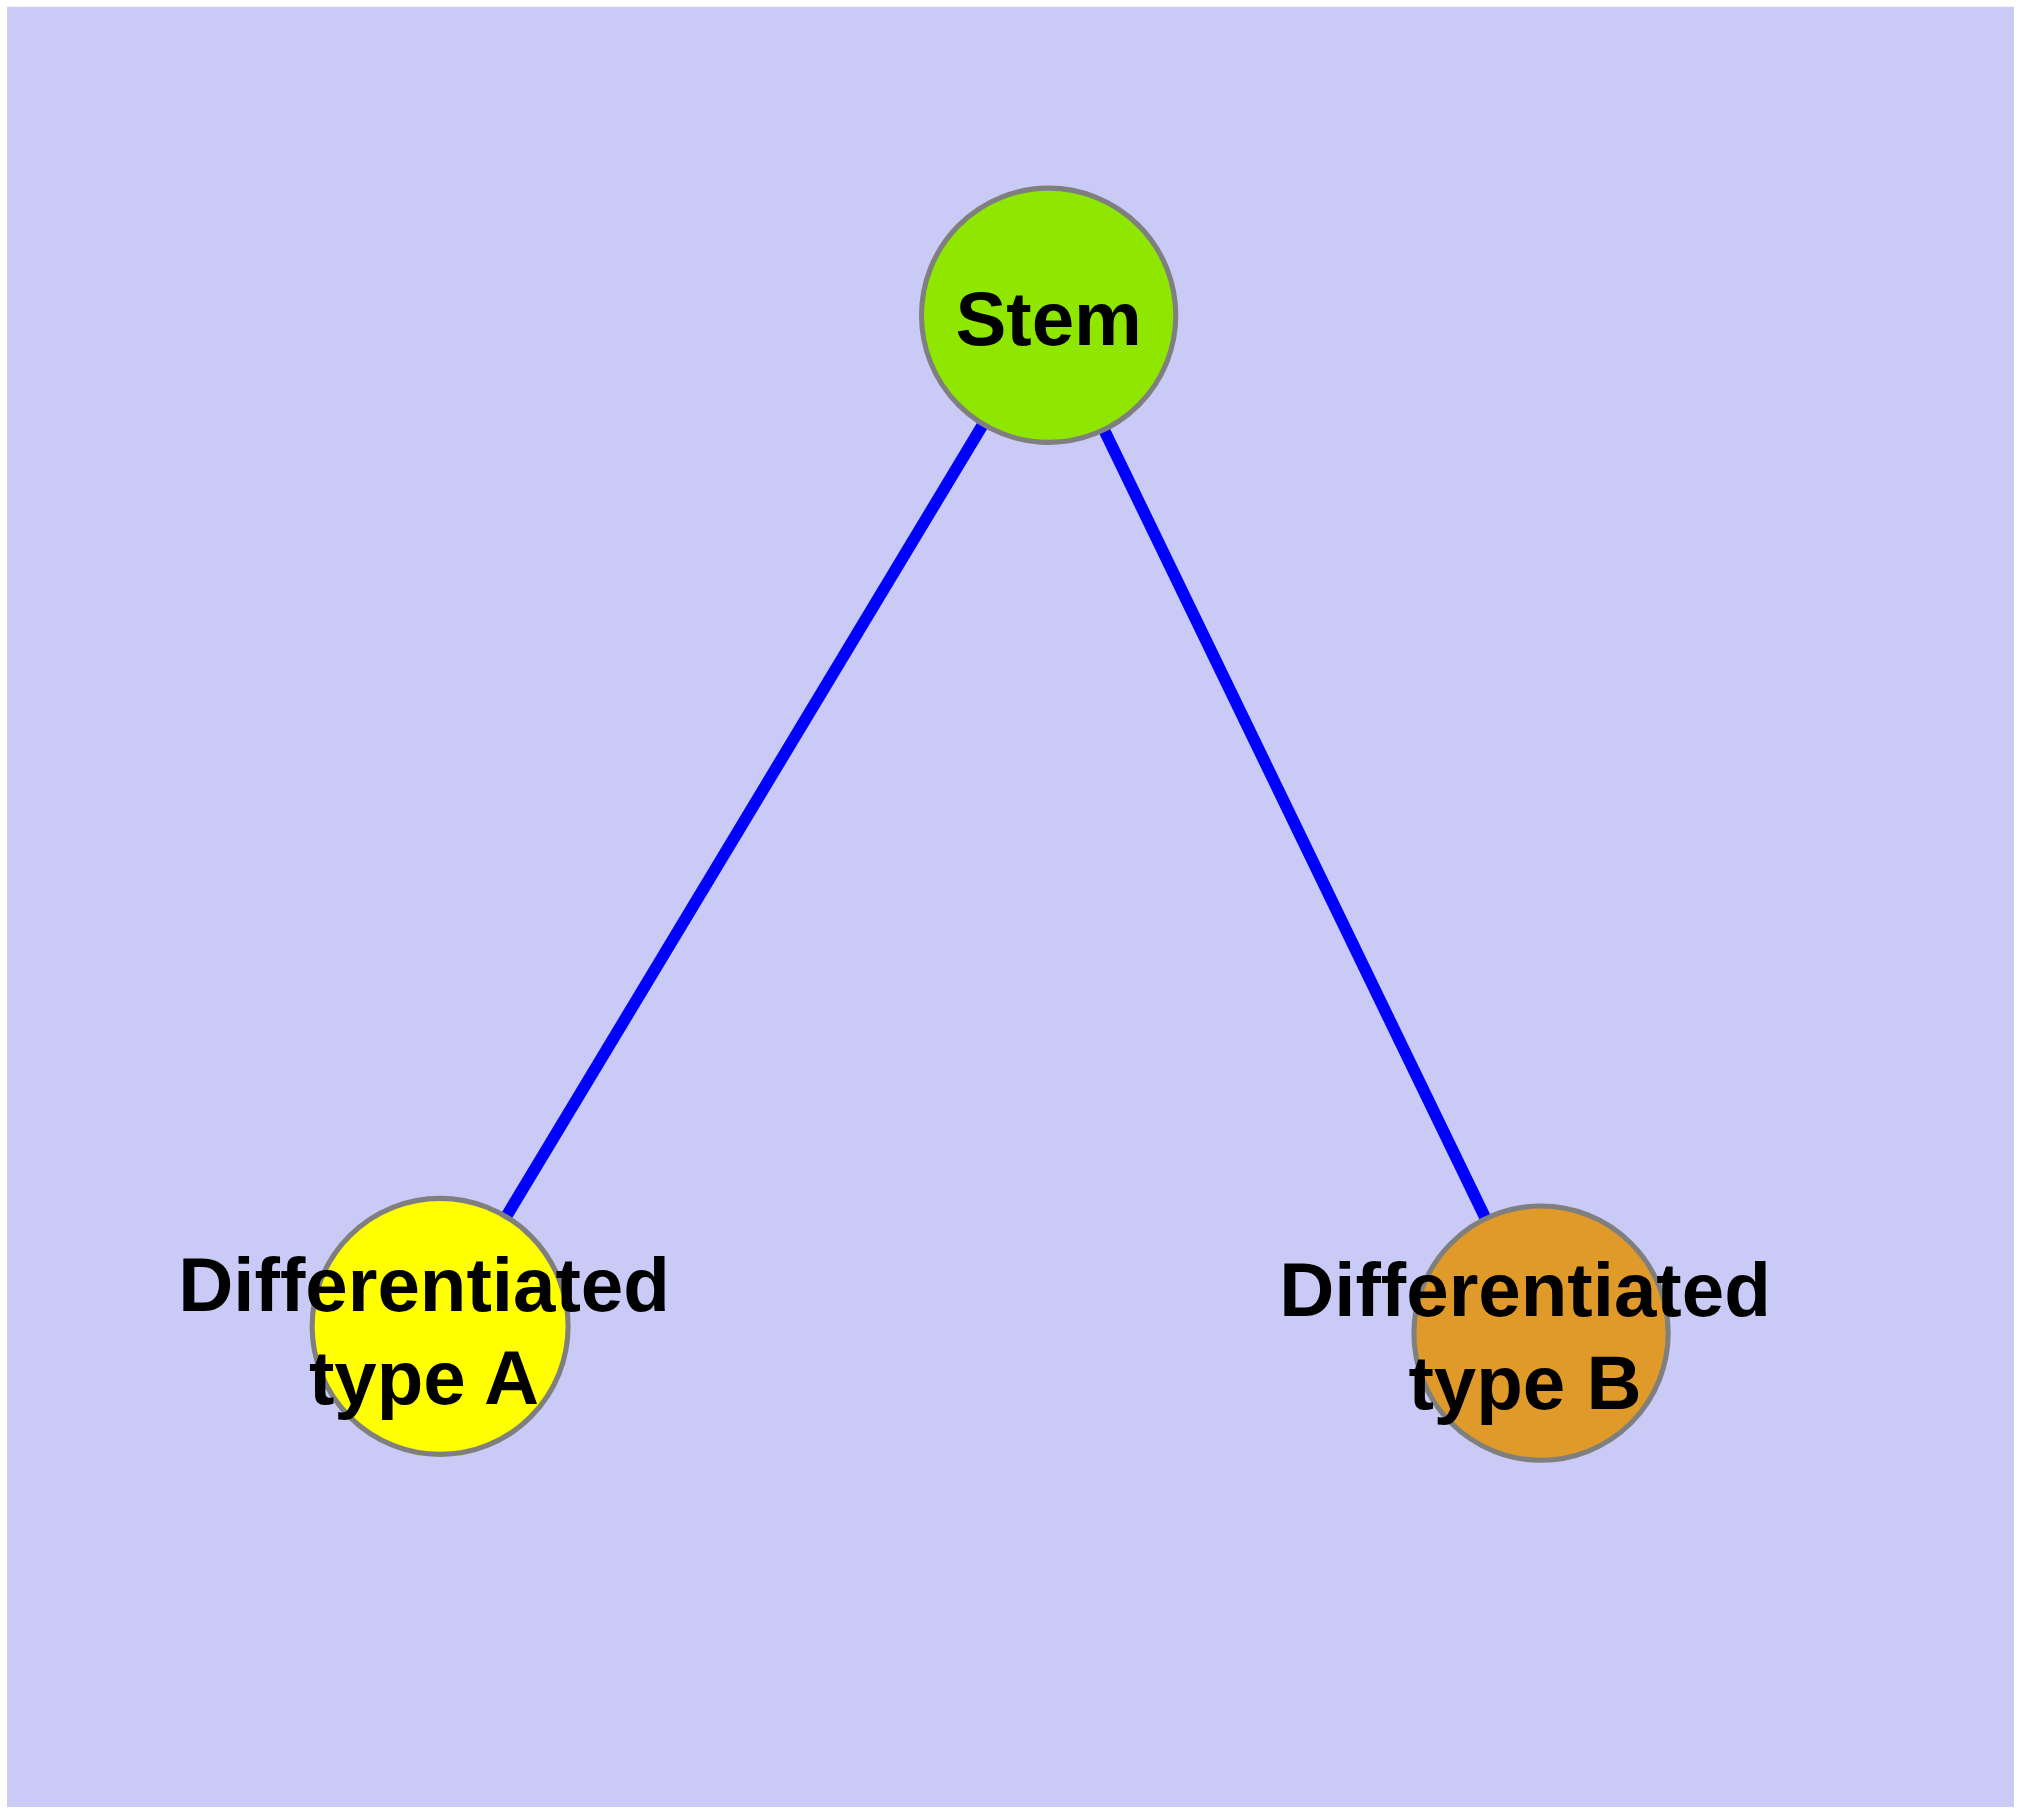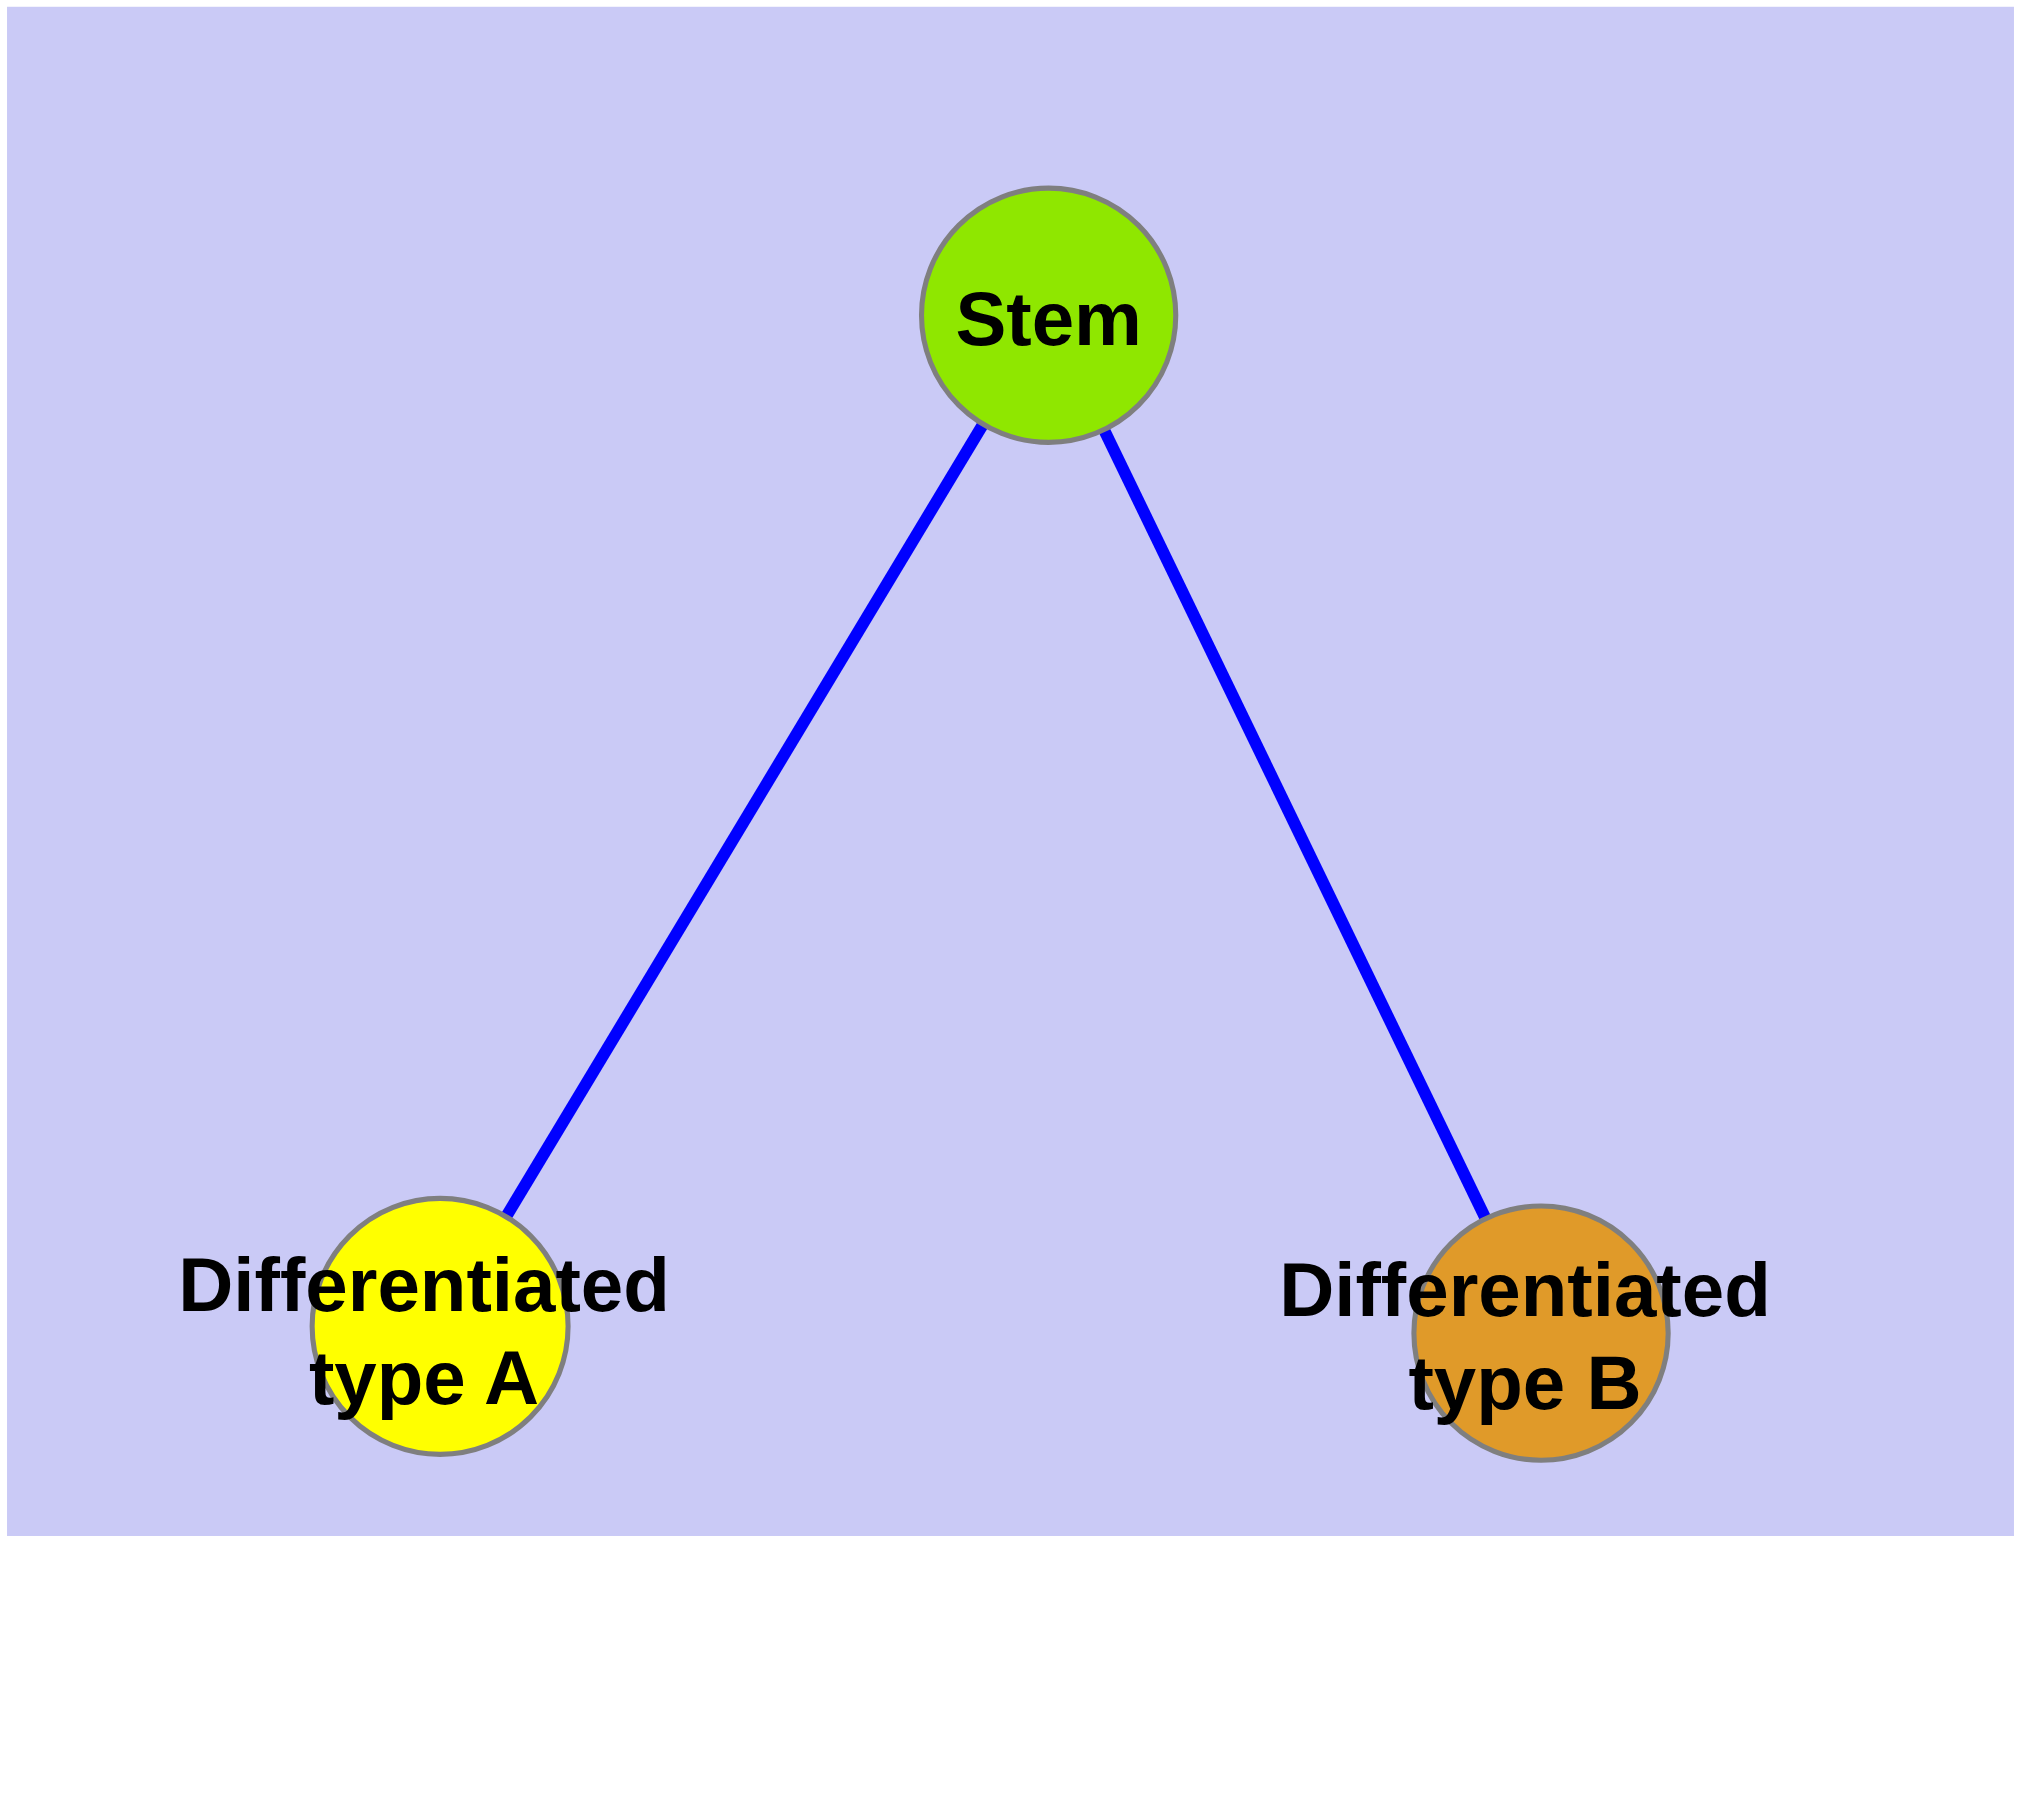--- a/index.html
+++ b/index.html
@@ -10,7 +10,7 @@
   .stage {
     position: relative;
     width: 2021px;
-    height: 1536px;
+    height: 1812px;
     background: #ffffff;
     overflow: hidden;
     font-family: "Liberation Sans", sans-serif;

